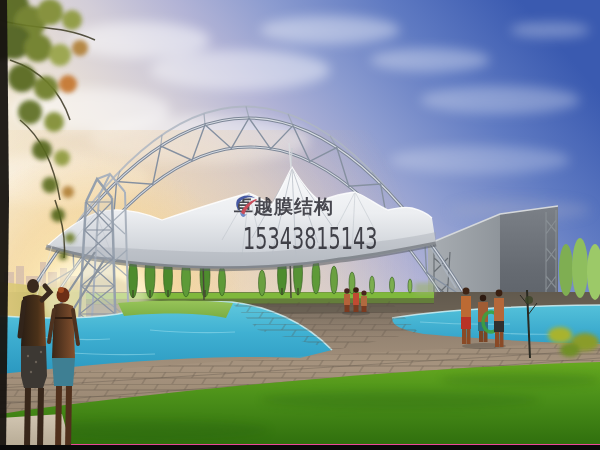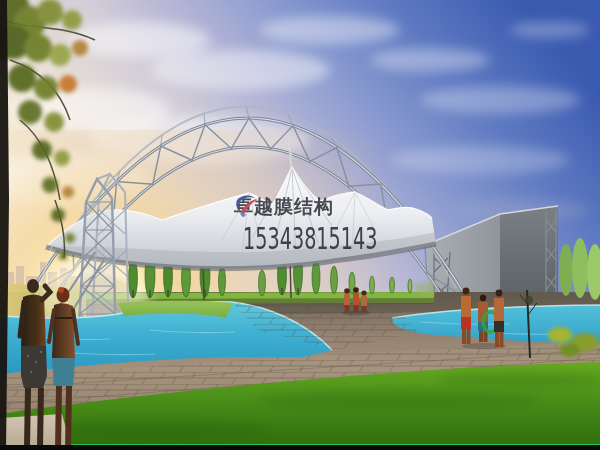--- a/index.html
+++ b/index.html
@@ -3,7 +3,7 @@
 <meta charset="utf-8">
 <style>
   html,body{margin:0;padding:0;background:#222;}
-  .stage{position:relative;width:600px;height:450px;overflow:hidden;background:#22c55e;
+  .stage{position:relative;width:600px;height:450px;overflow:hidden;background:#ec4899;
          font-family:"DejaVu Sans",sans-serif;}
   .stage svg{position:absolute;left:0;top:0;}
   .watermark{position:absolute;left:234px;top:194px;z-index:5;color:#2b2b33;pointer-events:none;}

